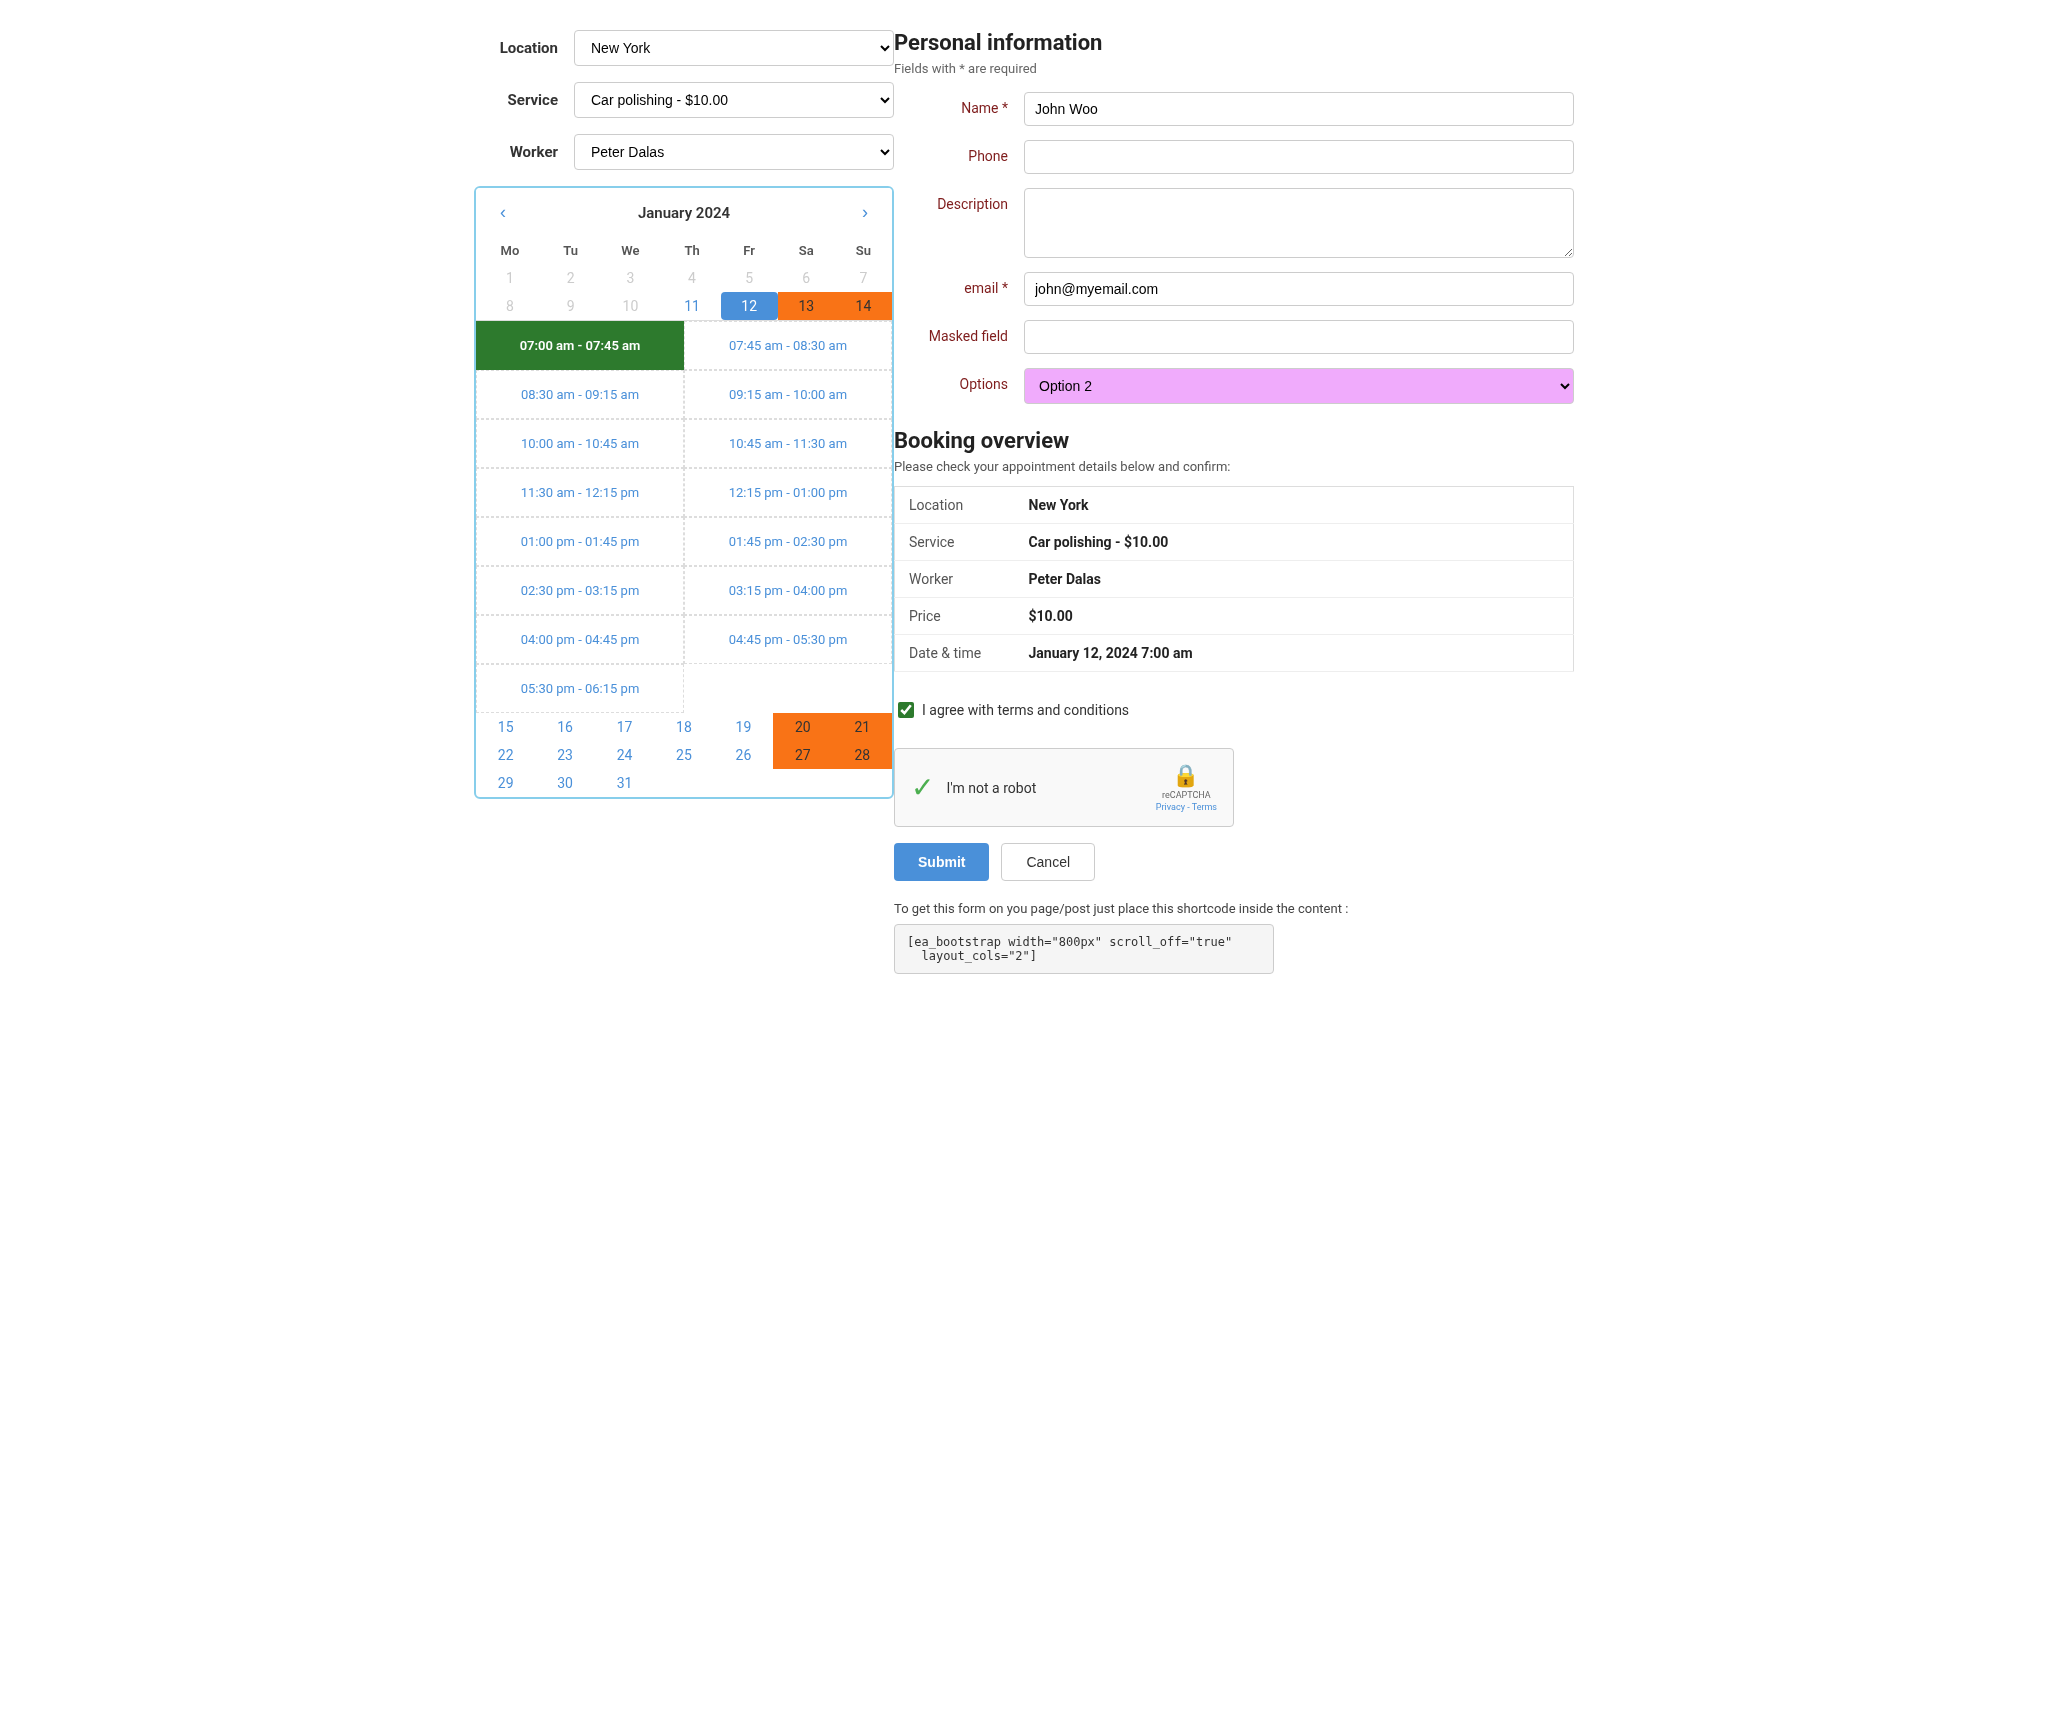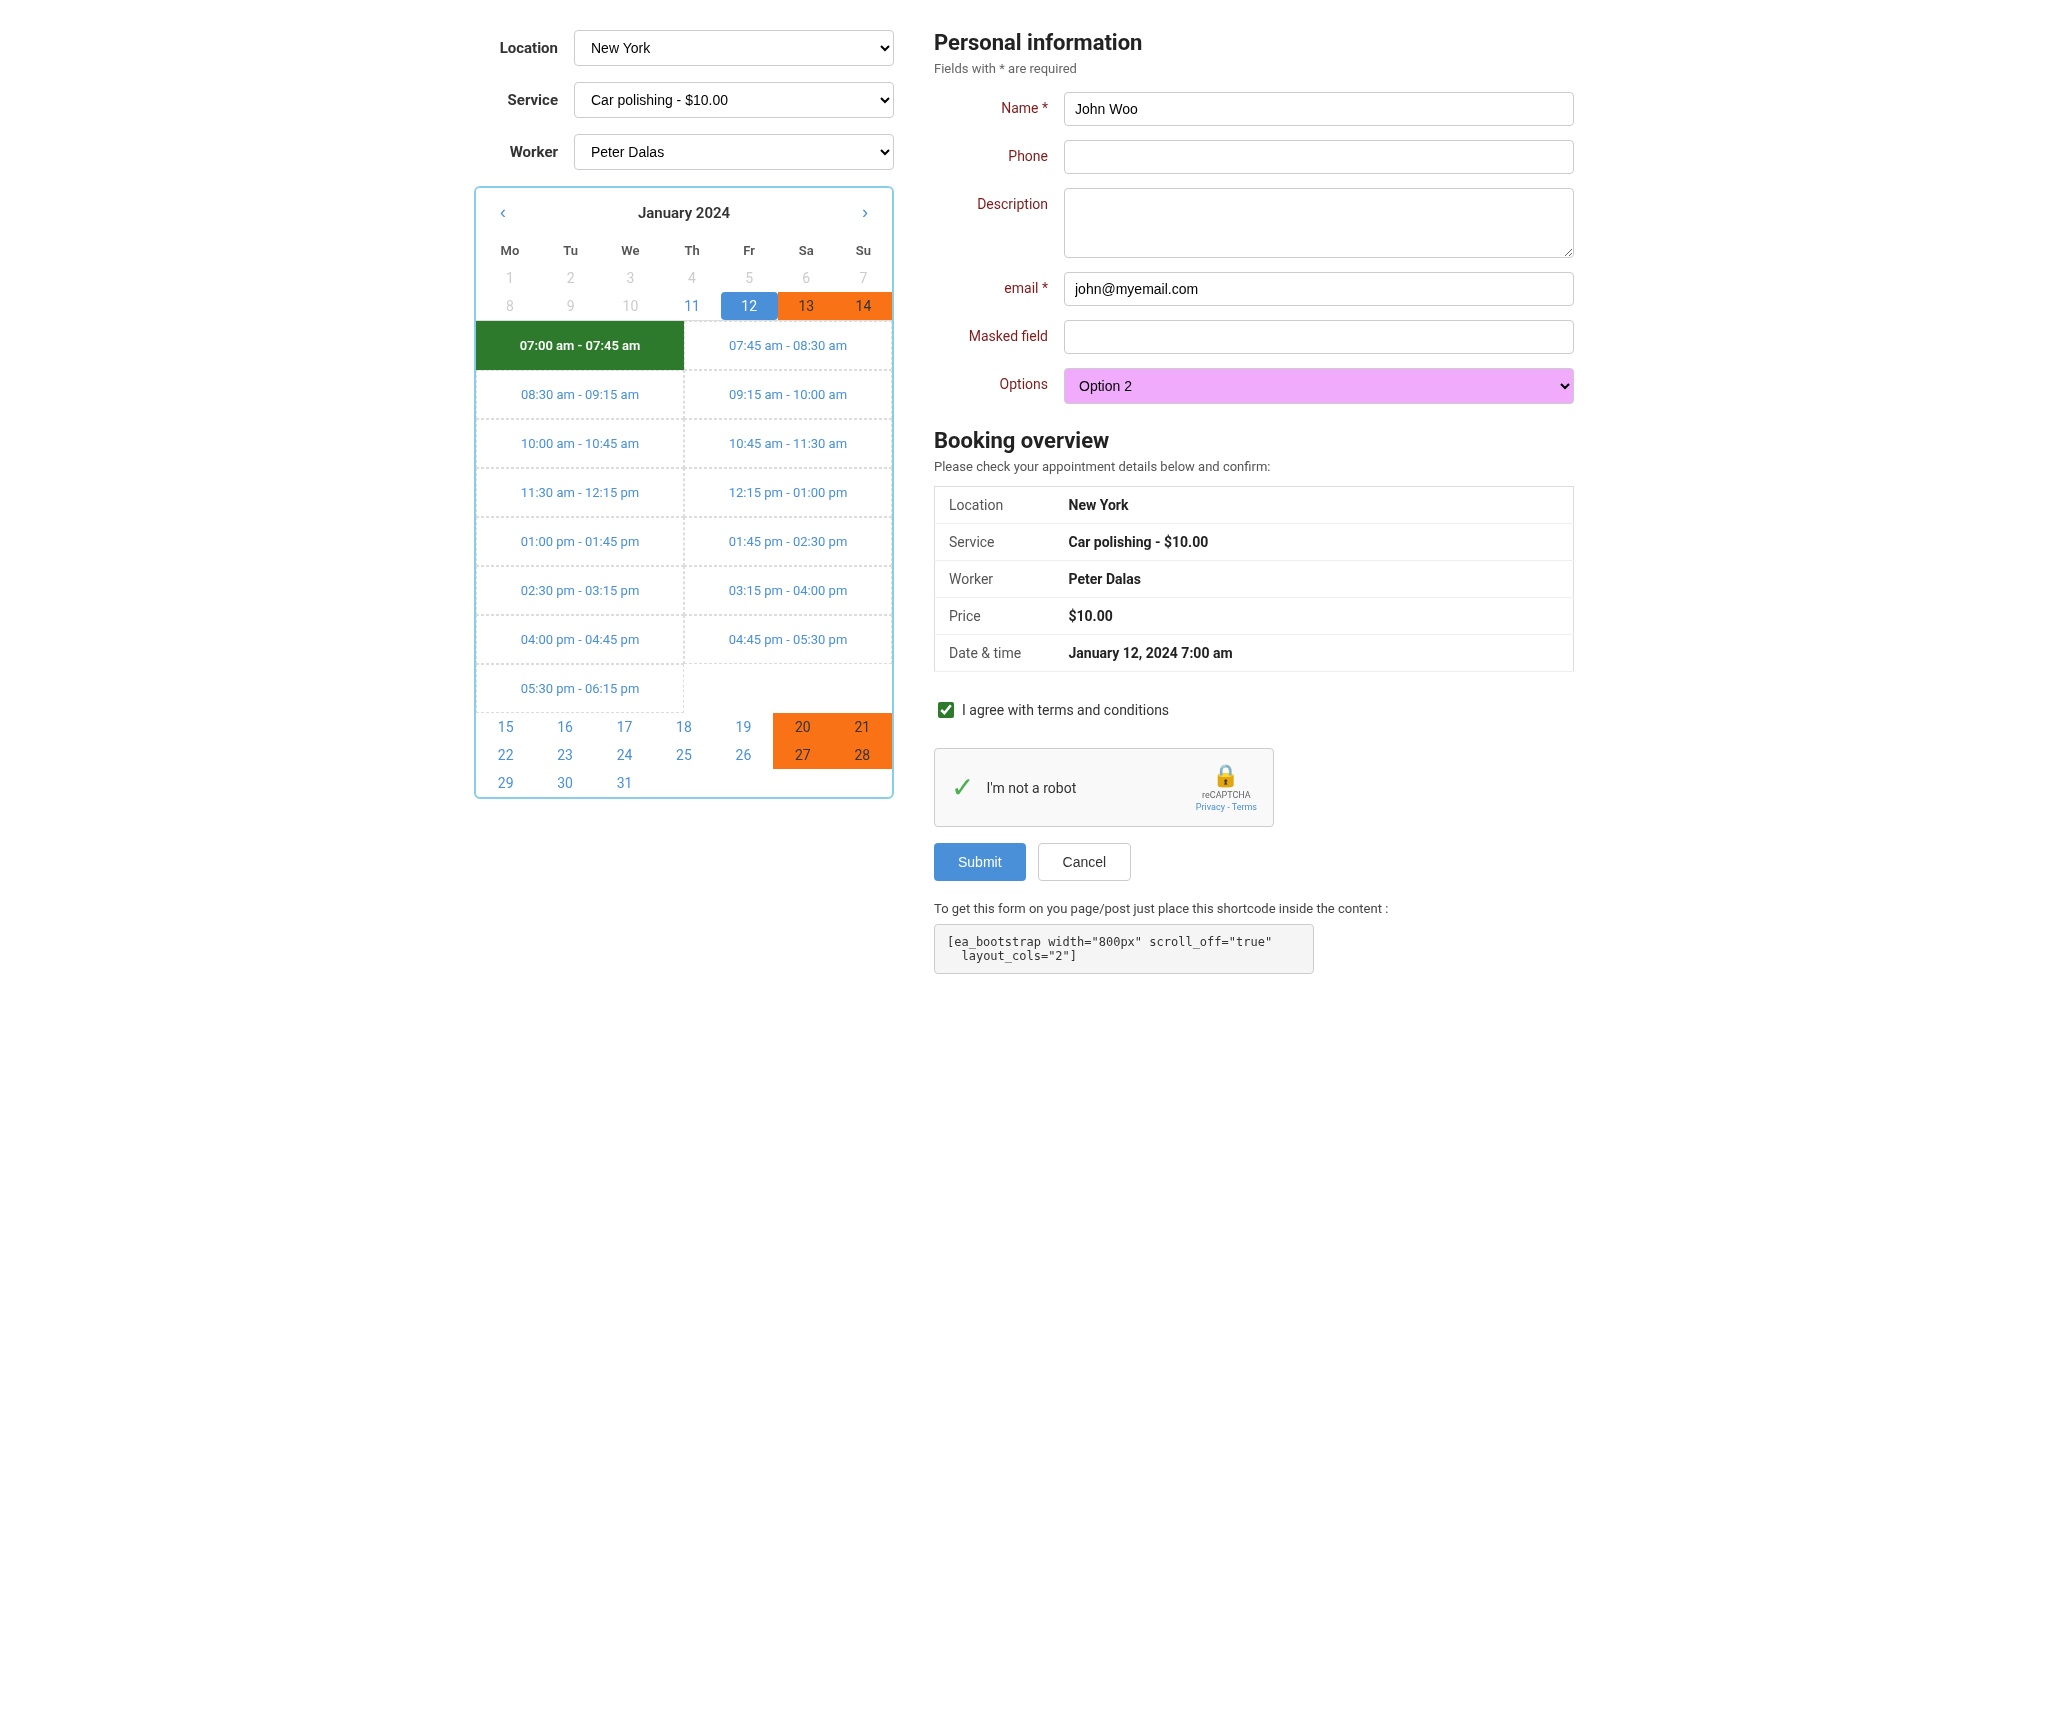--- a/index.html
+++ b/index.html
@@ -12,7 +12,6 @@
     }
     .main-container {
       display: flex;
-      gap: 40px;
       max-width: 1100px;
       margin: 0 auto;
     }

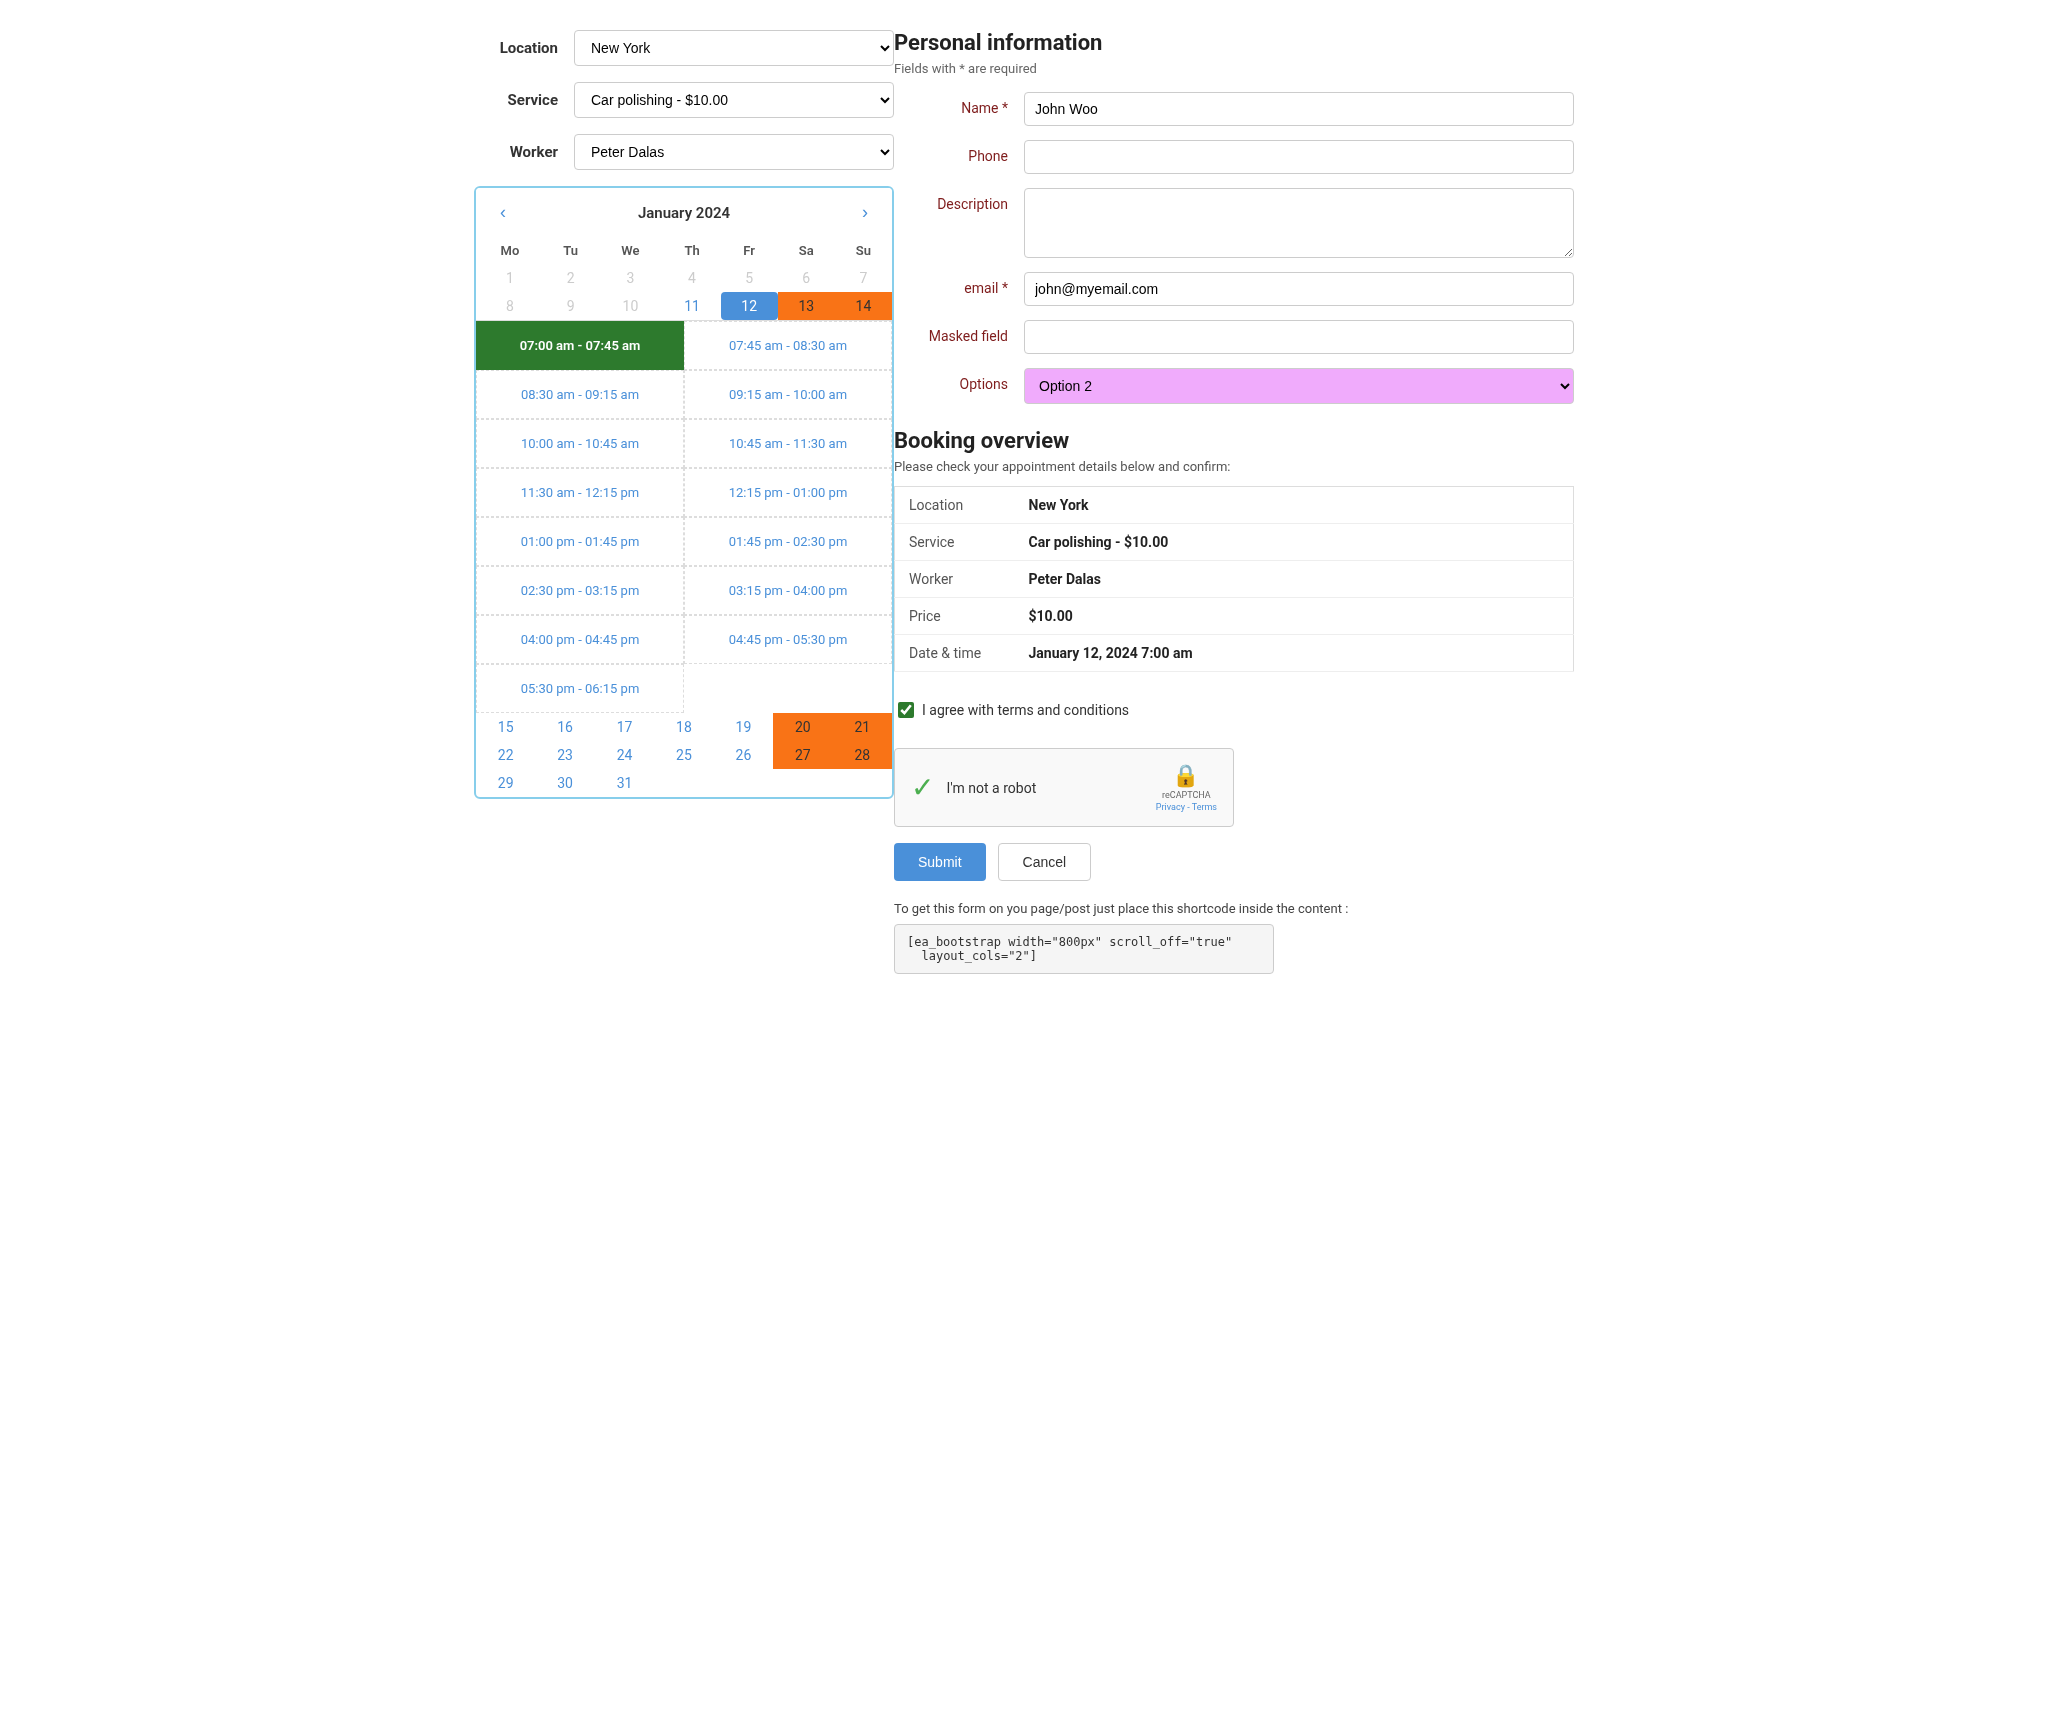--- a/index.html
+++ b/index.html
@@ -287,7 +287,7 @@
       padding: 10px 24px;
       border-radius: 4px;
       font-size: 14px;
-      font-weight: 400;
+      font-weight: 700;
       cursor: pointer;
     }
     .btn-cancel {

